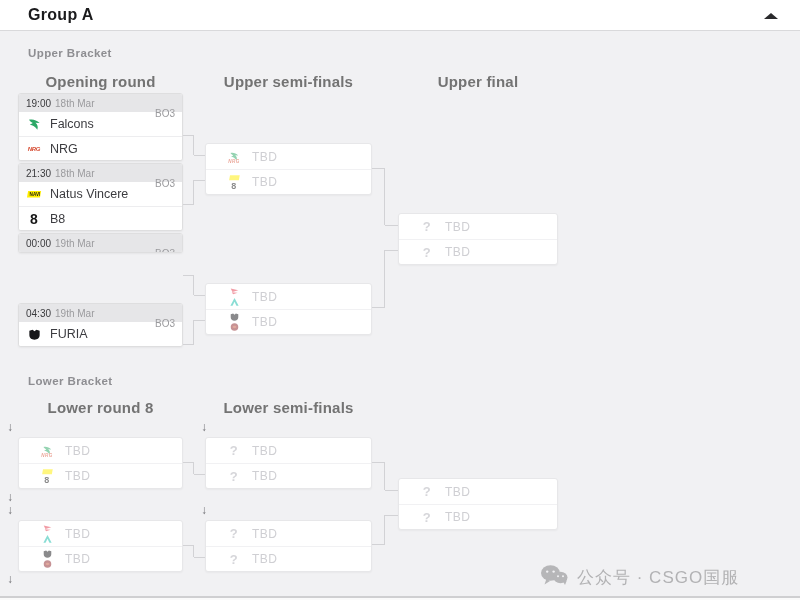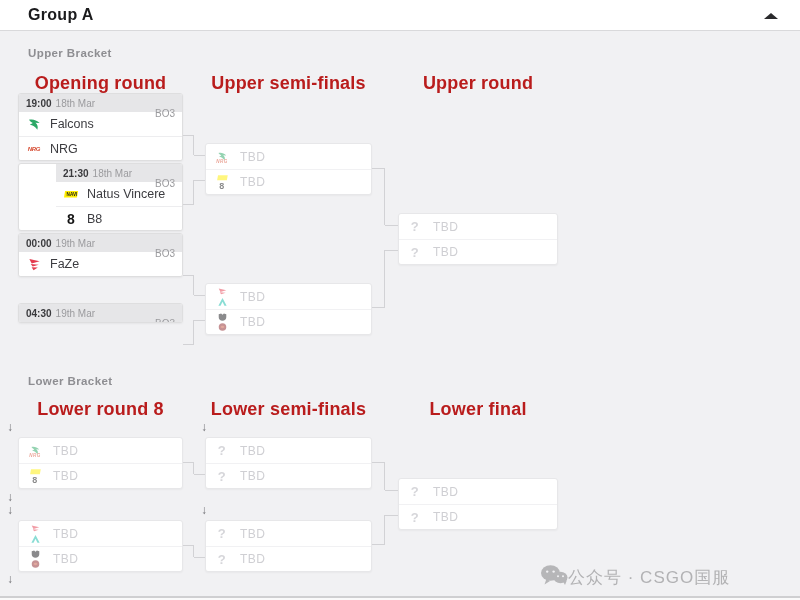--- a/index.html
+++ b/index.html
@@ -12,7 +12,7 @@
   .caret-up { position:absolute; left:764px; top:13px; width:0; height:0; border-left:7px solid transparent; border-right:7px solid transparent; border-bottom:6px solid #2a2a2c; cursor:pointer; }
 
   .section-label { position:absolute; font-size:11.5px; font-weight:bold; color:#8e8e92; letter-spacing:.4px; }
-  .col-header { position:absolute; text-align:center; font-size:18px; font-weight:bold; color:#b91c1c; letter-spacing:.2px; }
+  .col-header { position:absolute; text-align:center; font-size:15px; font-weight:bold; color:#737373; letter-spacing:.2px; }
 
   
   .card { position:absolute; left:18px; width:165px; background:#fff; border:1px solid #dededf; border-radius:3px; box-shadow:0 1px 2px rgba(0,0,0,.05); overflow:hidden; }

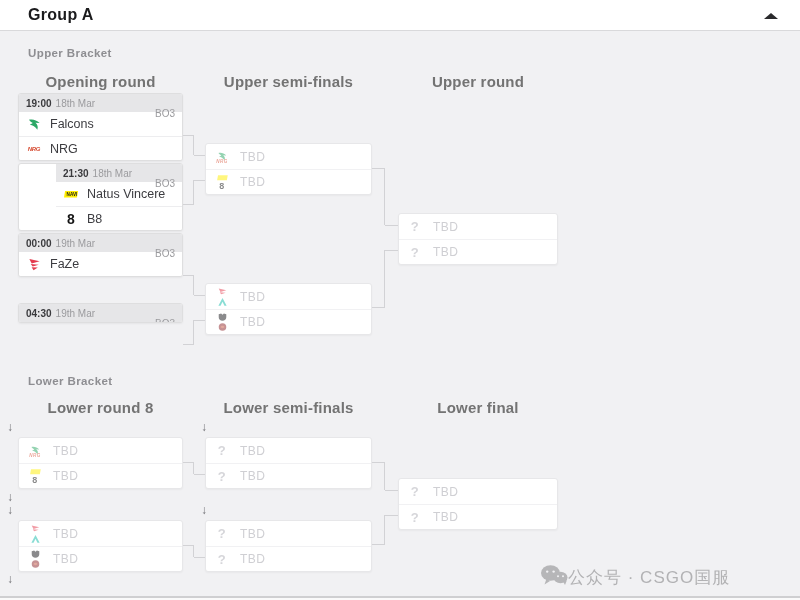--- a/index.html
+++ b/index.html
@@ -61,7 +61,7 @@
   <div class="section-label" style="left:28px; top:47px;">Upper Bracket</div>
   <div class="col-header" style="left:18px; top:73px; width:165px;">Opening round</div>
   <div class="col-header" style="left:205px; top:73px; width:167px;">Upper semi-finals</div>
-  <div class="col-header" style="left:398px; top:73px; width:160px;">Upper round</div>
+  <div class="col-header" style="left:398px; top:73px; width:160px;">Upper final</div>
 
   <div class="card" style="top:93px;">
     <div class="card-header">

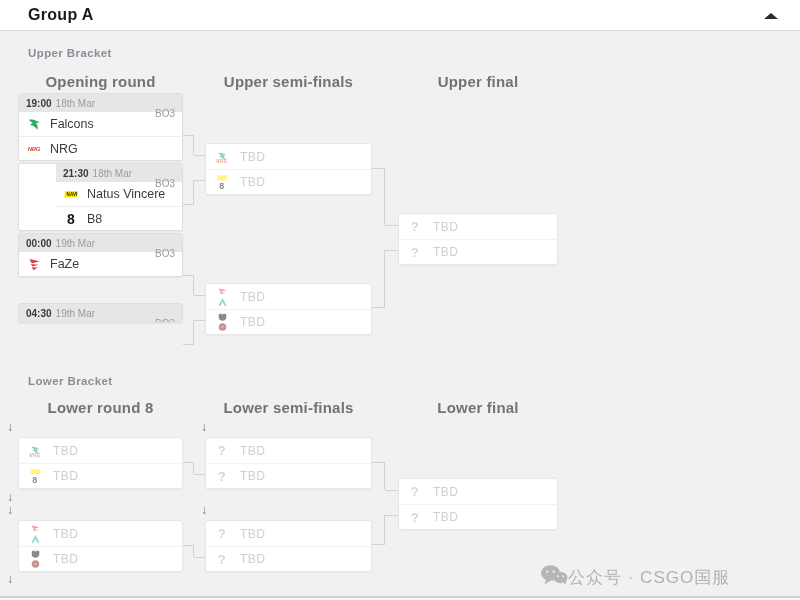--- a/index.html
+++ b/index.html
@@ -17,7 +17,7 @@
   
   .card { position:absolute; left:18px; width:165px; background:#fff; border:1px solid #dededf; border-radius:3px; box-shadow:0 1px 2px rgba(0,0,0,.05); overflow:hidden; }
   .card-header { height:18px; background:#e6e6e8; display:flex; align-items:center; gap:4px; padding:0 7px; font-size:10px; color:#9b9b9e; }
-  .card-header .time { font-weight:bold; color:#3a3a3d; }
+  .card-header .time { font-weight:normal; color:#3a3a3d; }
   .card-header .bo { margin-left:auto;margin-top:20px; }
   .team-row { height:24px; display:flex; align-items:center; gap:8px; padding:0 7px; font-size:12.5px; color:#3c3c40; background:#fff; }
   .team-row + .team-row { border-top:1px solid #ededef; }

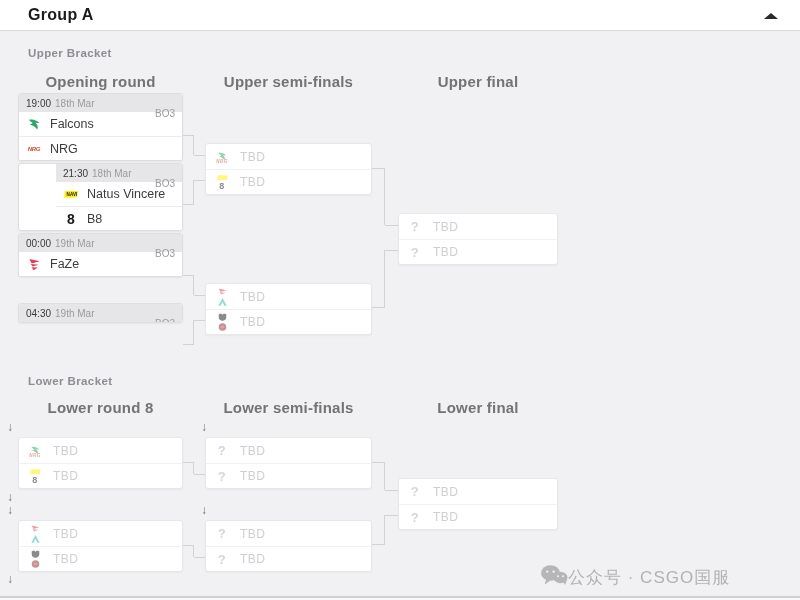--- a/index.html
+++ b/index.html
@@ -26,7 +26,7 @@
   
   .tbd-card { position:absolute; background:#fff; border:1px solid #e7e7e9; border-radius:3px; box-shadow:0 1px 2px rgba(0,0,0,.04); overflow:hidden; }
   .w167 { width:167px; } .w160 { width:160px; }
-  .tbd-row { height:25px; display:flex; align-items:center; gap:10px; padding:0 8px; font-size:12px; color:#cfcfd3; letter-spacing:.5px; }
+  .tbd-row { height:25px; display:flex; align-items:center; gap:10px; padding:0 20px; font-size:12px; color:#cfcfd3; letter-spacing:.5px; }
   .tbd-row + .tbd-row { border-top:1px solid #f1f1f3; }
   .mini-stack { width:16px; display:flex; flex-direction:column; align-items:center; line-height:0; opacity:.5; flex:0 0 16px; }
   .qmark { width:16px; text-align:center; font-size:13px; font-weight:bold; color:#d6d6da; flex:0 0 16px; }

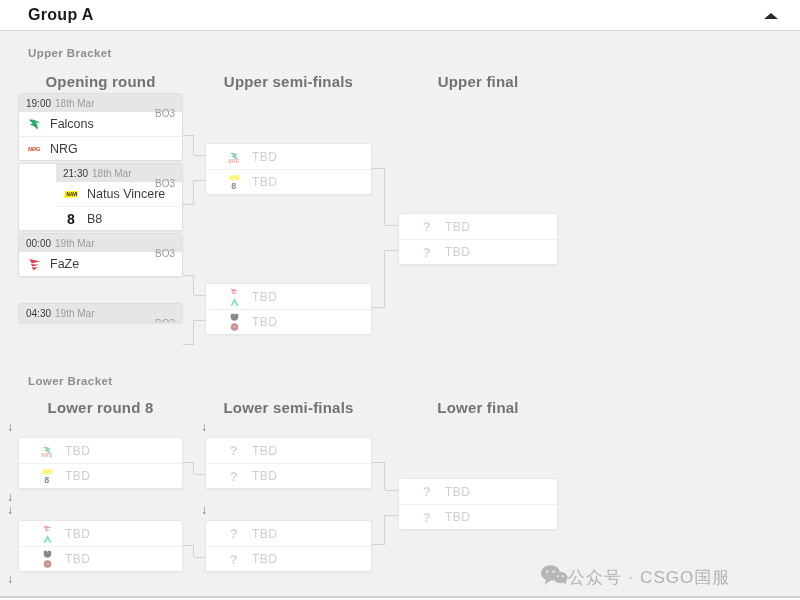--- a/index.html
+++ b/index.html
@@ -85,7 +85,7 @@
     </div>
   </div>
 
-  <div class="card" style="top:163px;padding-left:37px;">
+  <div class="card" style="top:163px;">
     <div class="card-header">
       <span class="time">21:30</span>
       <span>18th Mar</span>

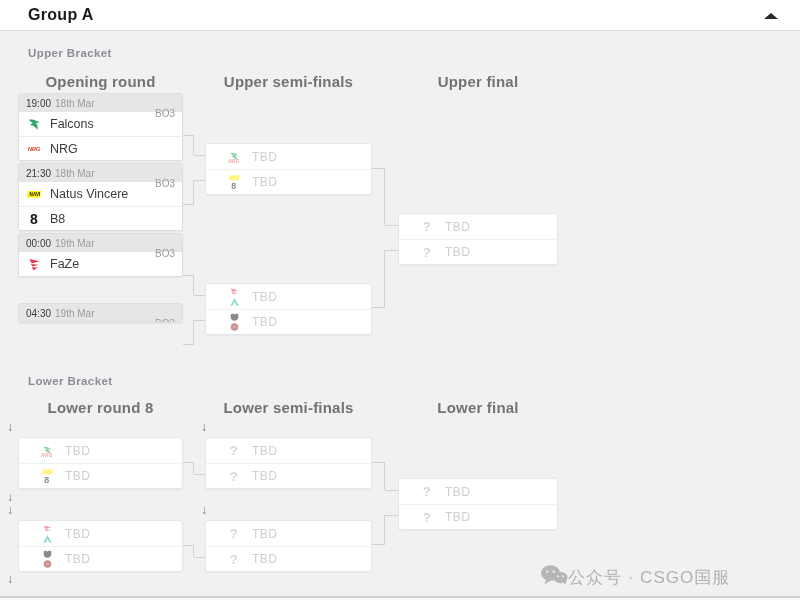--- a/index.html
+++ b/index.html
@@ -115,16 +115,6 @@
       <span class="time">00:00</span>
       <span>19th Mar</span>
       <span class="bo">BO3</span>
-    </div>
-    <div class="team-row">
-      <span class="logo16">
-        <svg width="15" height="15" viewBox="0 0 16 16">
-            <path d="M2.5 2 L13.5 4.5 L5 7 Z" fill="#e43b4e"></path>
-            <path d="M4 7.5 L12.5 8.2 L6 10.2 Z" fill="#e43b4e"></path>
-            <path d="M5 10.8 L11.5 11.2 L7 14 Z" fill="#e43b4e"></path>
-          </svg>
-      </span>
-      <span>FaZe</span>
     </div>
   </div>
 

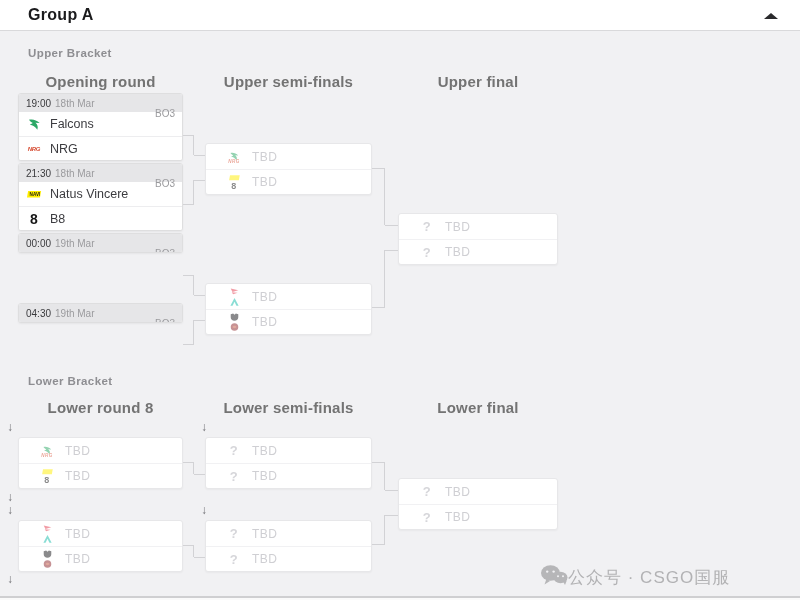--- a/index.html
+++ b/index.html
@@ -123,6 +123,14 @@
       <span class="time">04:30</span>
       <span>19th Mar</span>
       <span class="bo">BO3</span>
+    </div>
+    <div class="team-row">
+      <span class="logo16">
+        <svg width="15" height="15" viewBox="0 0 16 16">
+            <path d="M2.5 4 L6 2.8 L8 4.6 L10 2.8 L13.5 4 L13.5 8.5 C13.5 11.5 11.2 13.5 8 13.5 C4.8 13.5 2.5 11.5 2.5 8.5 Z" fill="#17171a"></path>
+          </svg>
+      </span>
+      <span>FURIA</span>
     </div>
   </div>
 

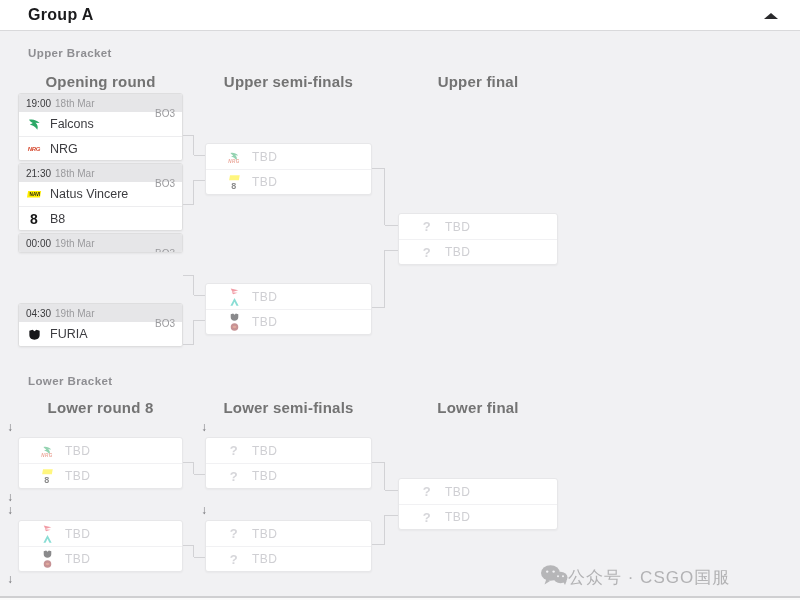--- a/index.html
+++ b/index.html
@@ -211,7 +211,6 @@
   <div class="section-label" style="left:28px; top:375px;">Lower Bracket</div>
   <div class="col-header" style="left:18px; top:399px; width:165px;">Lower round 8</div>
   <div class="col-header" style="left:205px; top:399px; width:167px;">Lower semi-finals</div>
-  <div class="col-header" style="left:398px; top:399px; width:160px;">Lower final</div>
 
   <div class="drop-arrow" style="left:7px; top:421px;">↓</div>
   <div class="drop-arrow" style="left:7px; top:491px;">↓</div>

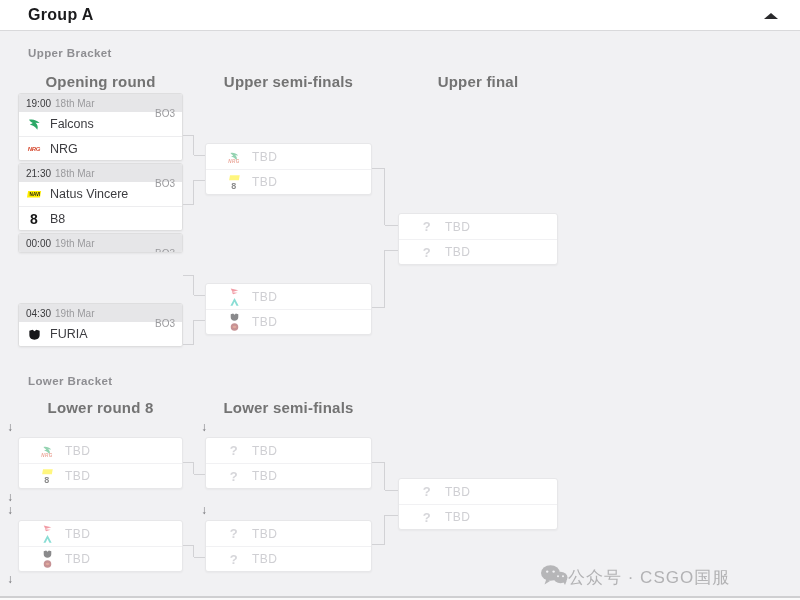--- a/index.html
+++ b/index.html
@@ -37,7 +37,7 @@
 
   .drop-arrow { position:absolute; font-size:12px; color:#737377; line-height:12px; }
 
-  .watermark { position:absolute; left:540px; top:564px; display:flex; align-items:center; }
+  .watermark { position:absolute; left:540px; top:564px; display:flex; align-items:center; gap:9px; }
   .watermark-text { font-size:17px; color:#b2b2b4; letter-spacing:1px; }
 
   .bottom-line { position:absolute; left:0; top:596px; width:800px; height:2px; background:#cfcfd1; }

